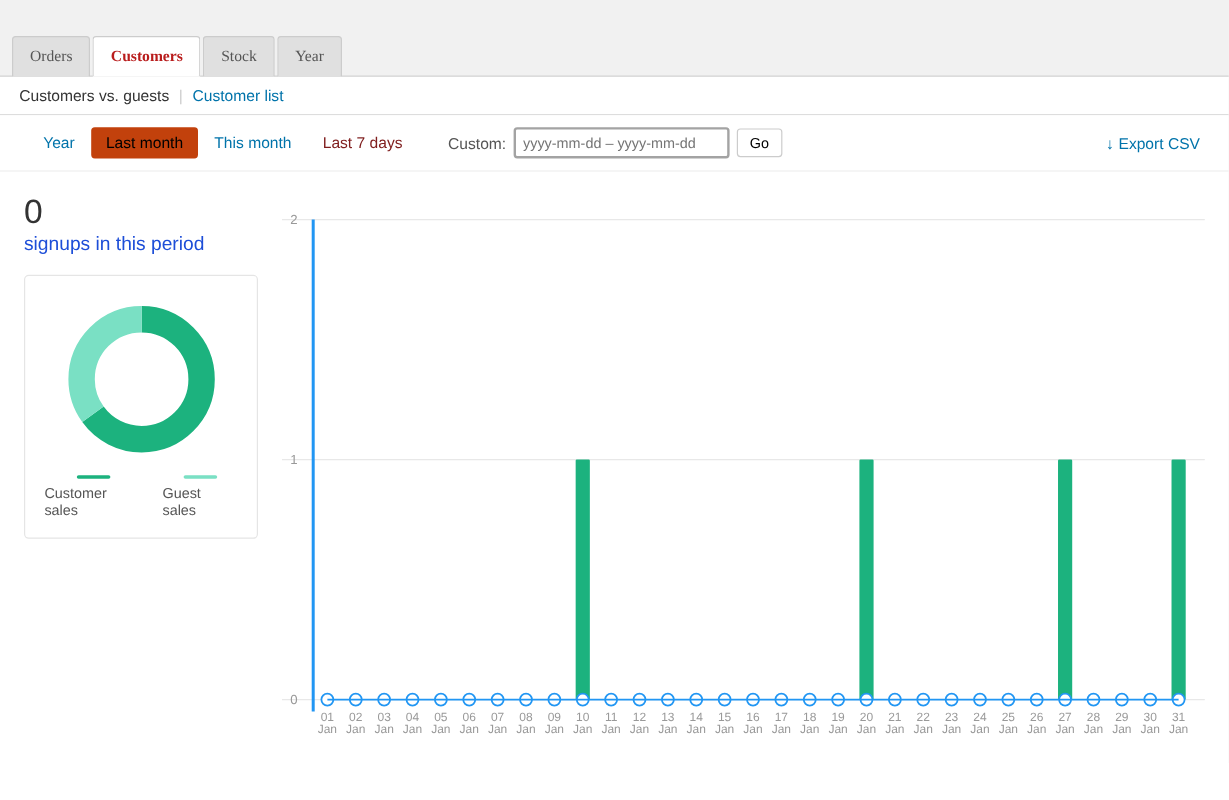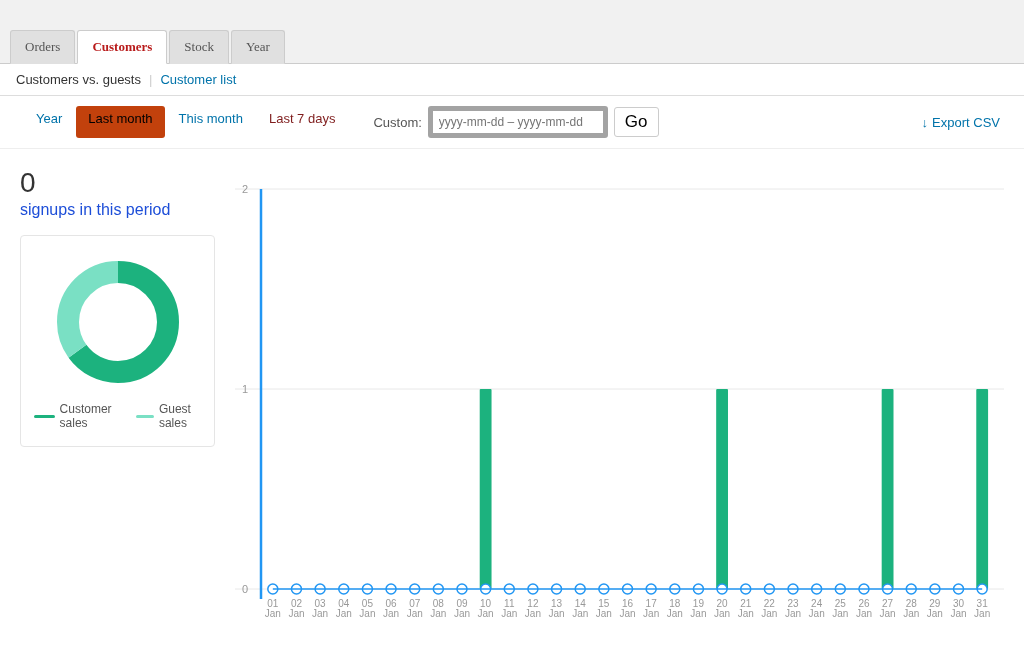--- a/index.html
+++ b/index.html
@@ -56,7 +56,7 @@
     .period-tab.active { color: #000; font-weight: 400; background: #c2410c; }
     .custom-range { display: flex; align-items: center; gap: 6px; margin-left: 24px; }
     .custom-range label { color: #555; font-size: 13px; }
-    .custom-range input { border: 5px solid #a3a3a3; border-radius: 3px; padding: 4px 6px; font-size: 12px; width: 180px; }
+    .custom-range input { border: 2px solid #a3a3a3; border-radius: 3px; padding: 4px 6px; font-size: 12px; width: 180px; }
     .custom-range button { background: #fff; border: 1px solid #ccc; border-radius: 3px; padding: 4px 10px; font-size: 17px; cursor: pointer; }
     .export-btn { margin-left: auto; color: #0073aa; text-decoration: none; font-size: 13px; display: flex; align-items: center; gap: 4px; cursor: pointer; background: none; border: none; }
 

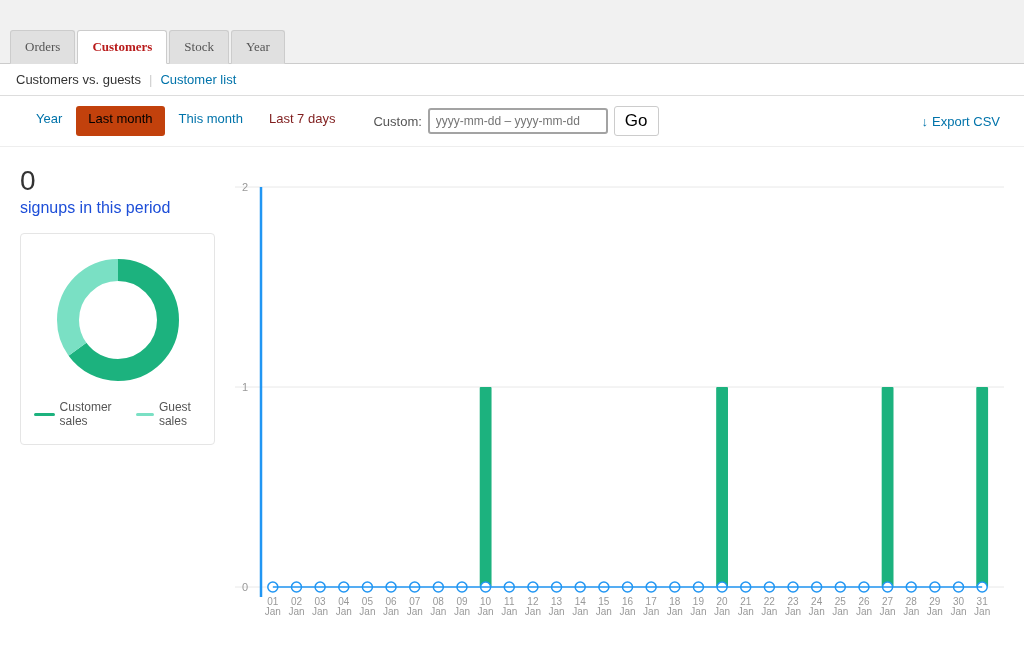--- a/index.html
+++ b/index.html
@@ -57,7 +57,7 @@
     .custom-range { display: flex; align-items: center; gap: 6px; margin-left: 24px; }
     .custom-range label { color: #555; font-size: 13px; }
     .custom-range input { border: 2px solid #a3a3a3; border-radius: 3px; padding: 4px 6px; font-size: 12px; width: 180px; }
-    .custom-range button { background: #fff; border: 1px solid #ccc; border-radius: 3px; padding: 4px 10px; font-size: 17px; cursor: pointer; }
+    .custom-range button { background: #fff; border: 1px solid #ccc; border-radius: 3px; padding: 4px 10px; font-size: 12px; cursor: pointer; }
     .export-btn { margin-left: auto; color: #0073aa; text-decoration: none; font-size: 13px; display: flex; align-items: center; gap: 4px; cursor: pointer; background: none; border: none; }
 
     

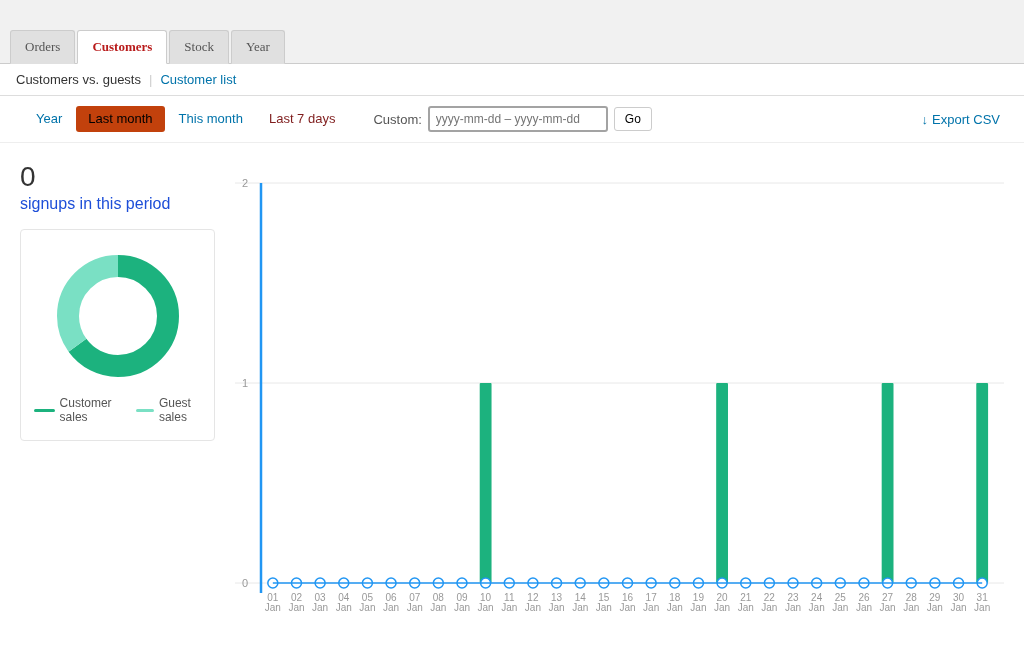--- a/index.html
+++ b/index.html
@@ -79,7 +79,7 @@
     }
     .donut-svg { width: 140px; height: 140px; }
     .donut-legend { display: flex; gap: 16px; margin-top: 10px; font-size: 12px; color: #555; align-items: center; }
-    .legend-item { display: flex; align-items: center; gap: 5px; }
+    .legend-item { display: flex; align-items: center; gap: 5px; flex-direction: column; }
     .legend-color { width: 28px; height: 3px; border-radius: 2px; }
 
     

